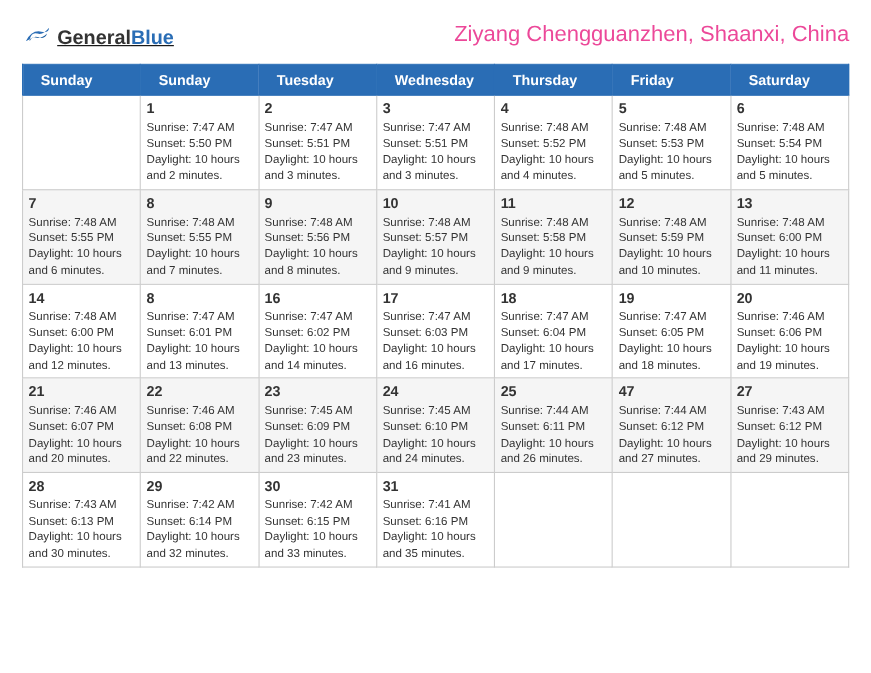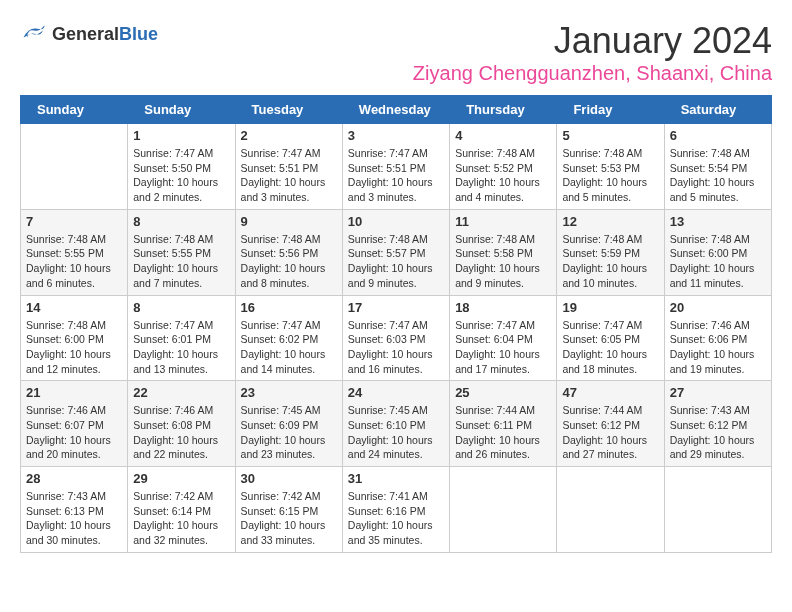--- a/index.html
+++ b/index.html
@@ -20,6 +20,7 @@
       display: flex;
       align-items: center;
       gap: 4px;
+      text-decoration: underline;
     }
     .logo-text-general {
       font-size: 18px;

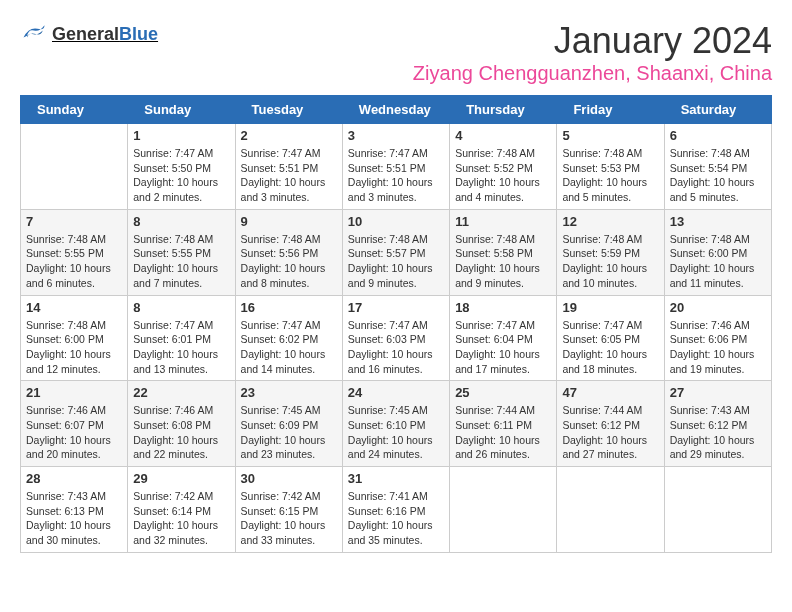--- a/index.html
+++ b/index.html
@@ -103,7 +103,6 @@
     </div>
   </div>
   <div class="title-section">
-    <div class="month-title">January 2024</div>
     <div class="location-title">Ziyang Chengguanzhen, Shaanxi, China</div>
   </div>
 </div>

